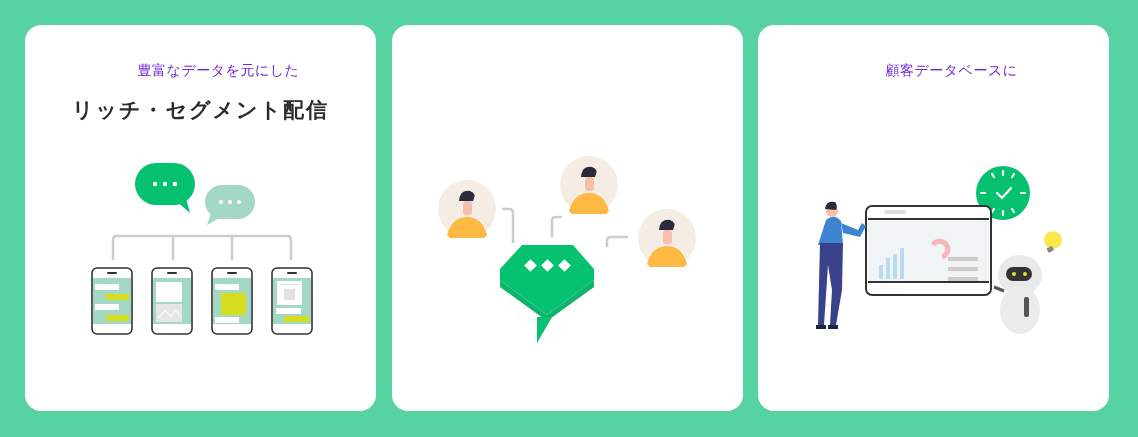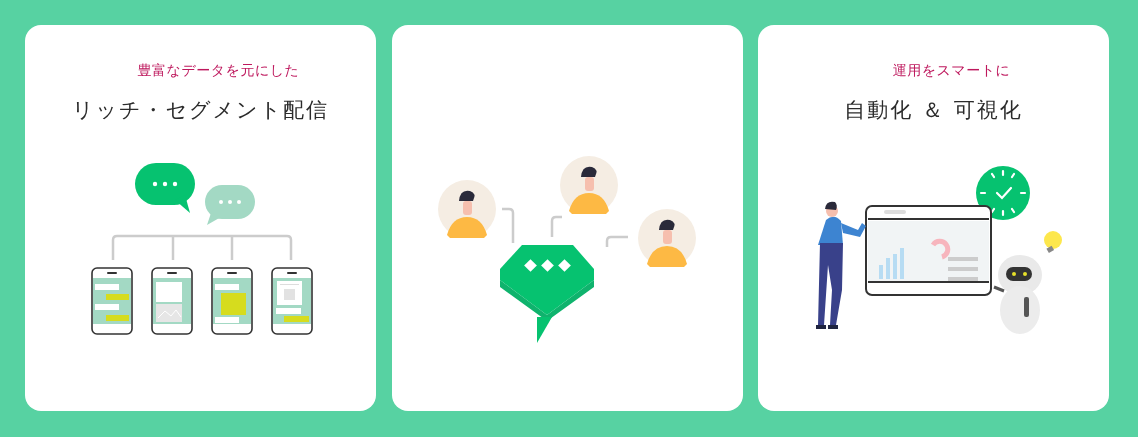--- a/index.html
+++ b/index.html
@@ -18,7 +18,7 @@
   .card.c3 { left: 758px; }
   .subtitle {
     position: absolute; top: 37px; left: 0; right: 0; text-align: center;
-    font-size: 14px; color: #be185d; letter-spacing: 0.5px; padding-left: 36px;
+    font-size: 14px; color: #6d28d9; letter-spacing: 0.5px; padding-left: 36px;
   }
   .title {
     position: absolute; top: 71px; left: 0; right: 0; text-align: center;

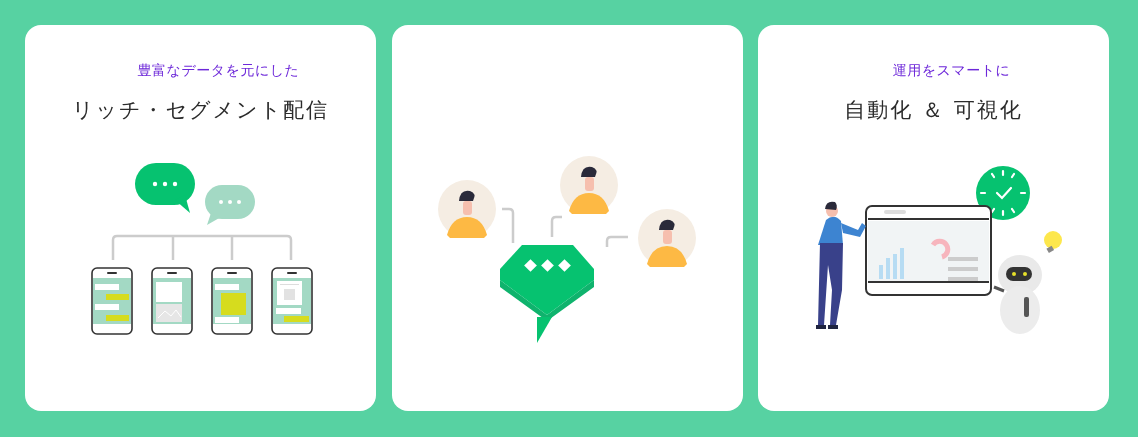--- a/index.html
+++ b/index.html
@@ -130,7 +130,7 @@
 </div>
 
 <div class="card c3">
-  <div class="subtitle">運用をスマートに</div>
+  <div class="subtitle">顧客データベースに</div>
   <div class="title">自動化 ＆ 可視化</div>
   <svg class="illus" viewBox="0 0 351 386">
     <g>

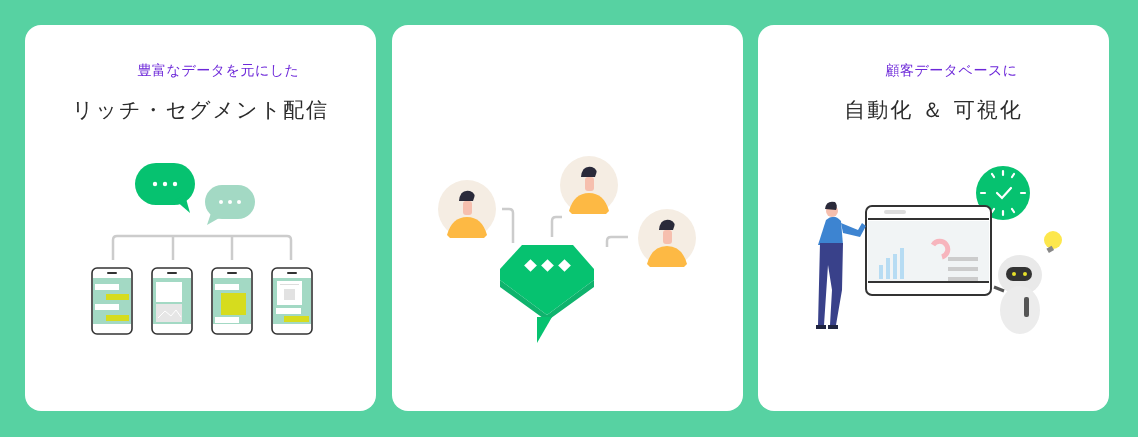--- a/index.html
+++ b/index.html
@@ -22,7 +22,7 @@
   }
   .title {
     position: absolute; top: 71px; left: 0; right: 0; text-align: center;
-    font-size: 21px; font-weight: normal; color: #2b2b2b; letter-spacing: 2px;
+    font-size: 21px; font-weight: bold; color: #2b2b2b; letter-spacing: 2px;
   }
   .illus { position: absolute; left: 0; top: 0; width: 351px; height: 386px; }
 </style>

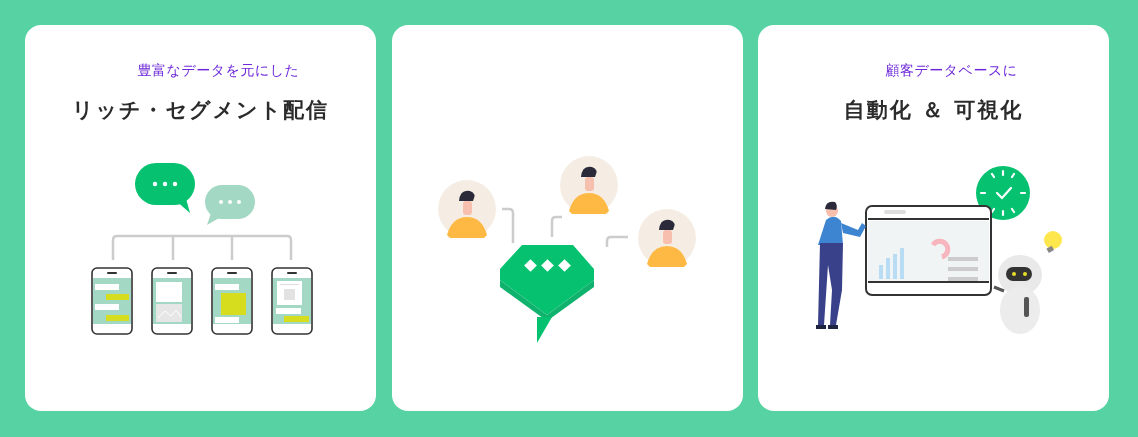--- a/index.html
+++ b/index.html
@@ -131,7 +131,6 @@
 
 <div class="card c3">
   <div class="subtitle">顧客データベースに</div>
-  <div class="title">自動化 ＆ 可視化</div>
   <svg class="illus" viewBox="0 0 351 386">
     <g>
       <circle cx="245" cy="168" r="27" fill="#06c270"></circle>

